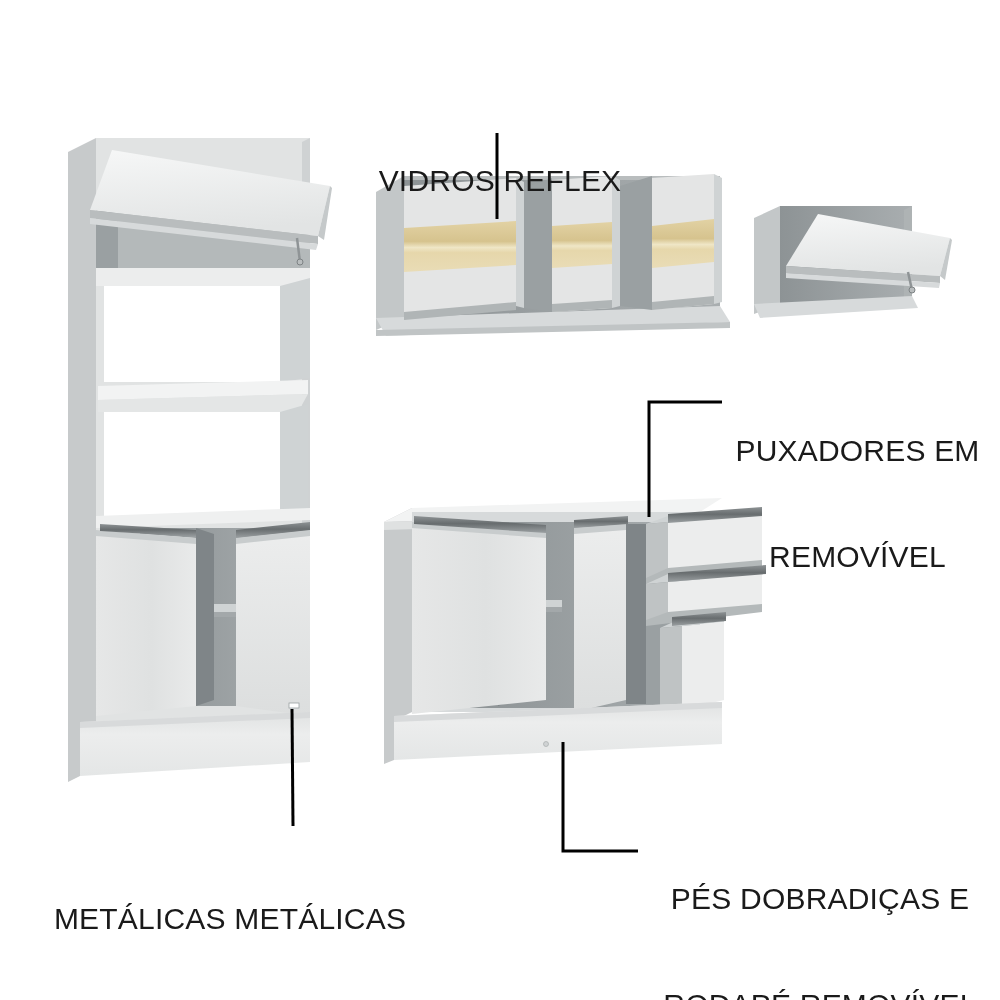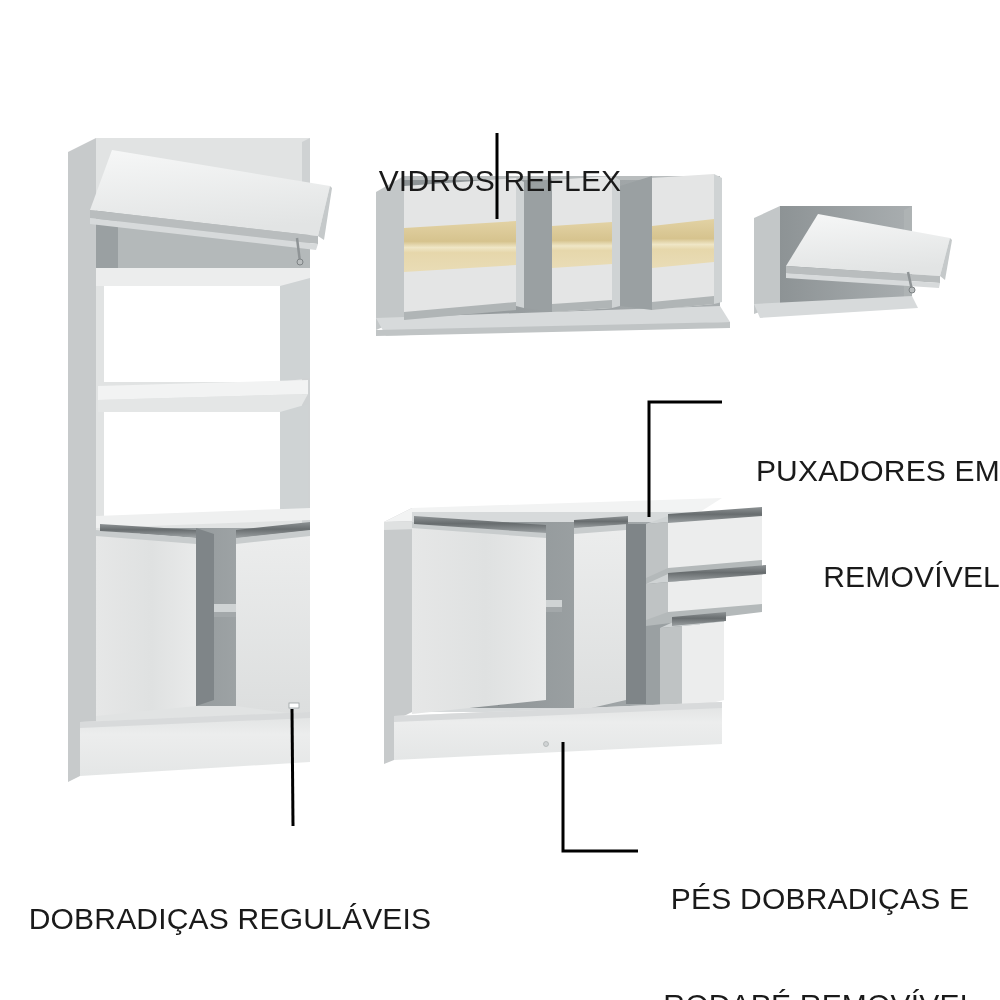--- a/index.html
+++ b/index.html
@@ -41,8 +41,8 @@
     text-align: center;
   }
   #label-puxadores {
-    left: 715px; top: 382px; width: 285px;
-    text-align: right;
+    left: 715px; top: 362px; width: 285px;
+    text-align: center;
   }
   #label-dobradicas {
     left: 10px; top: 830px; width: 440px;

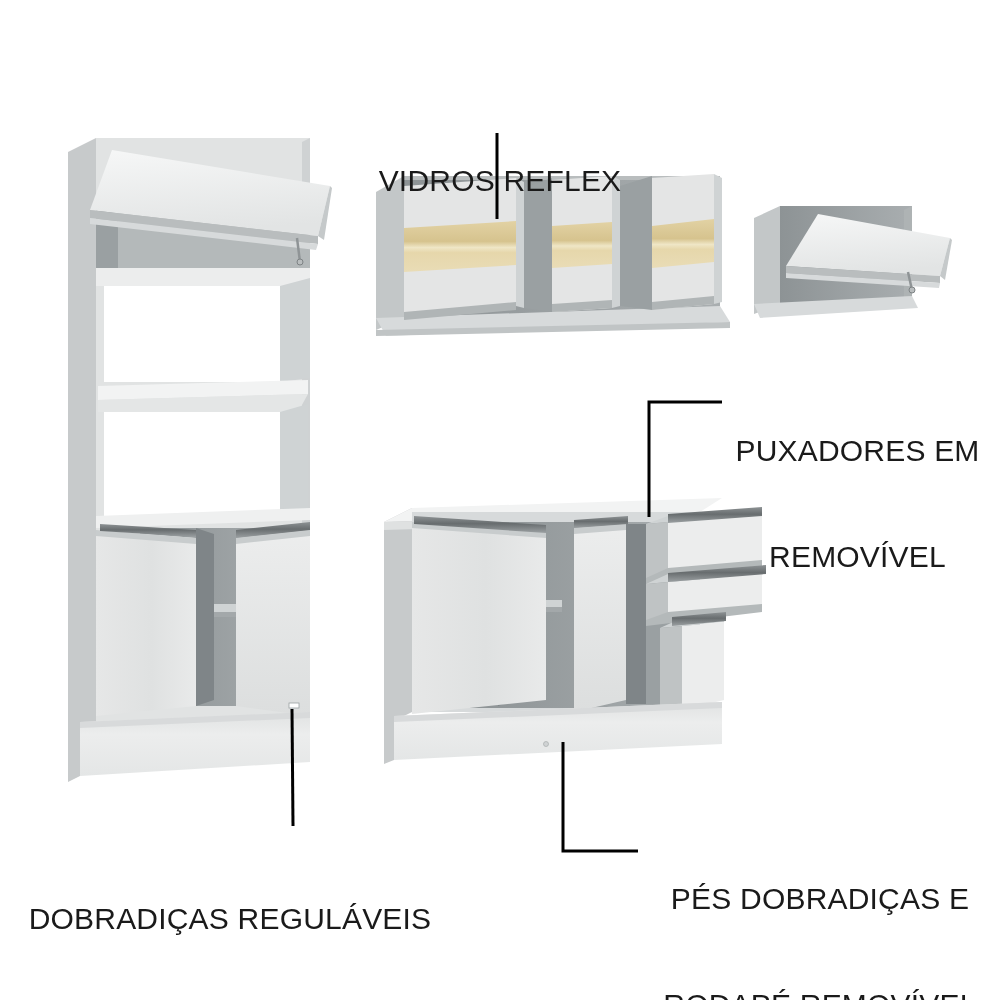--- a/index.html
+++ b/index.html
@@ -299,7 +299,7 @@
   </div>
 
   <div class="anno center" id="label-dobradicas">
-    <span>DOBRADIÇAS REGULÁVEIS</span>
+    <span>METÁLICAS METÁLICAS</span>
   </div>
 
   <div class="anno center" id="label-pes">

